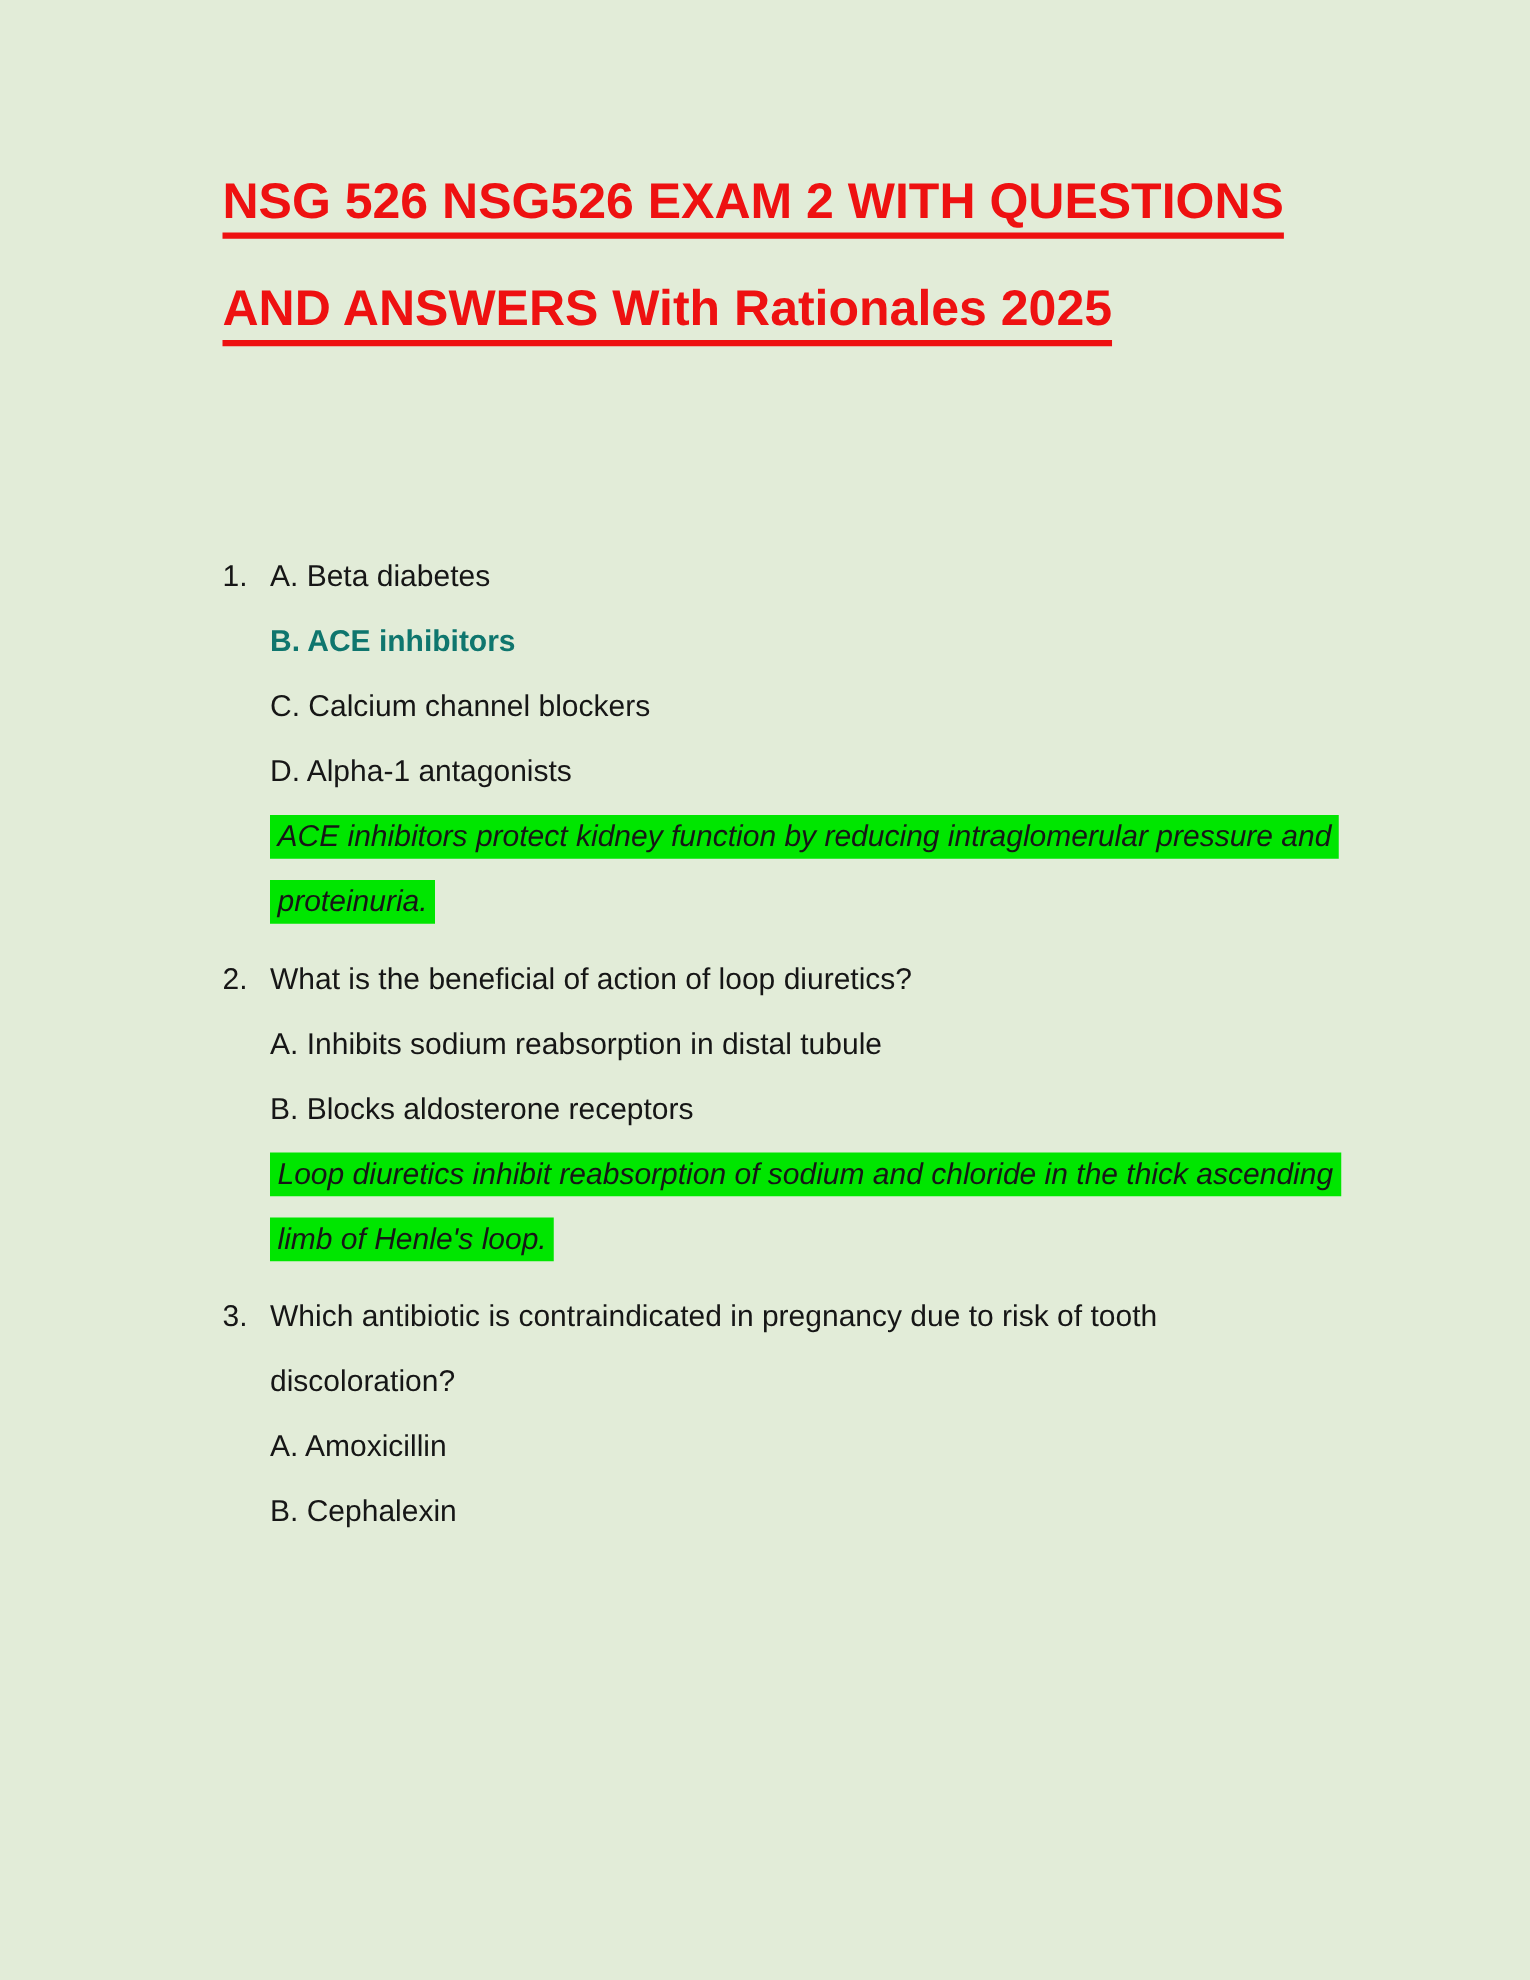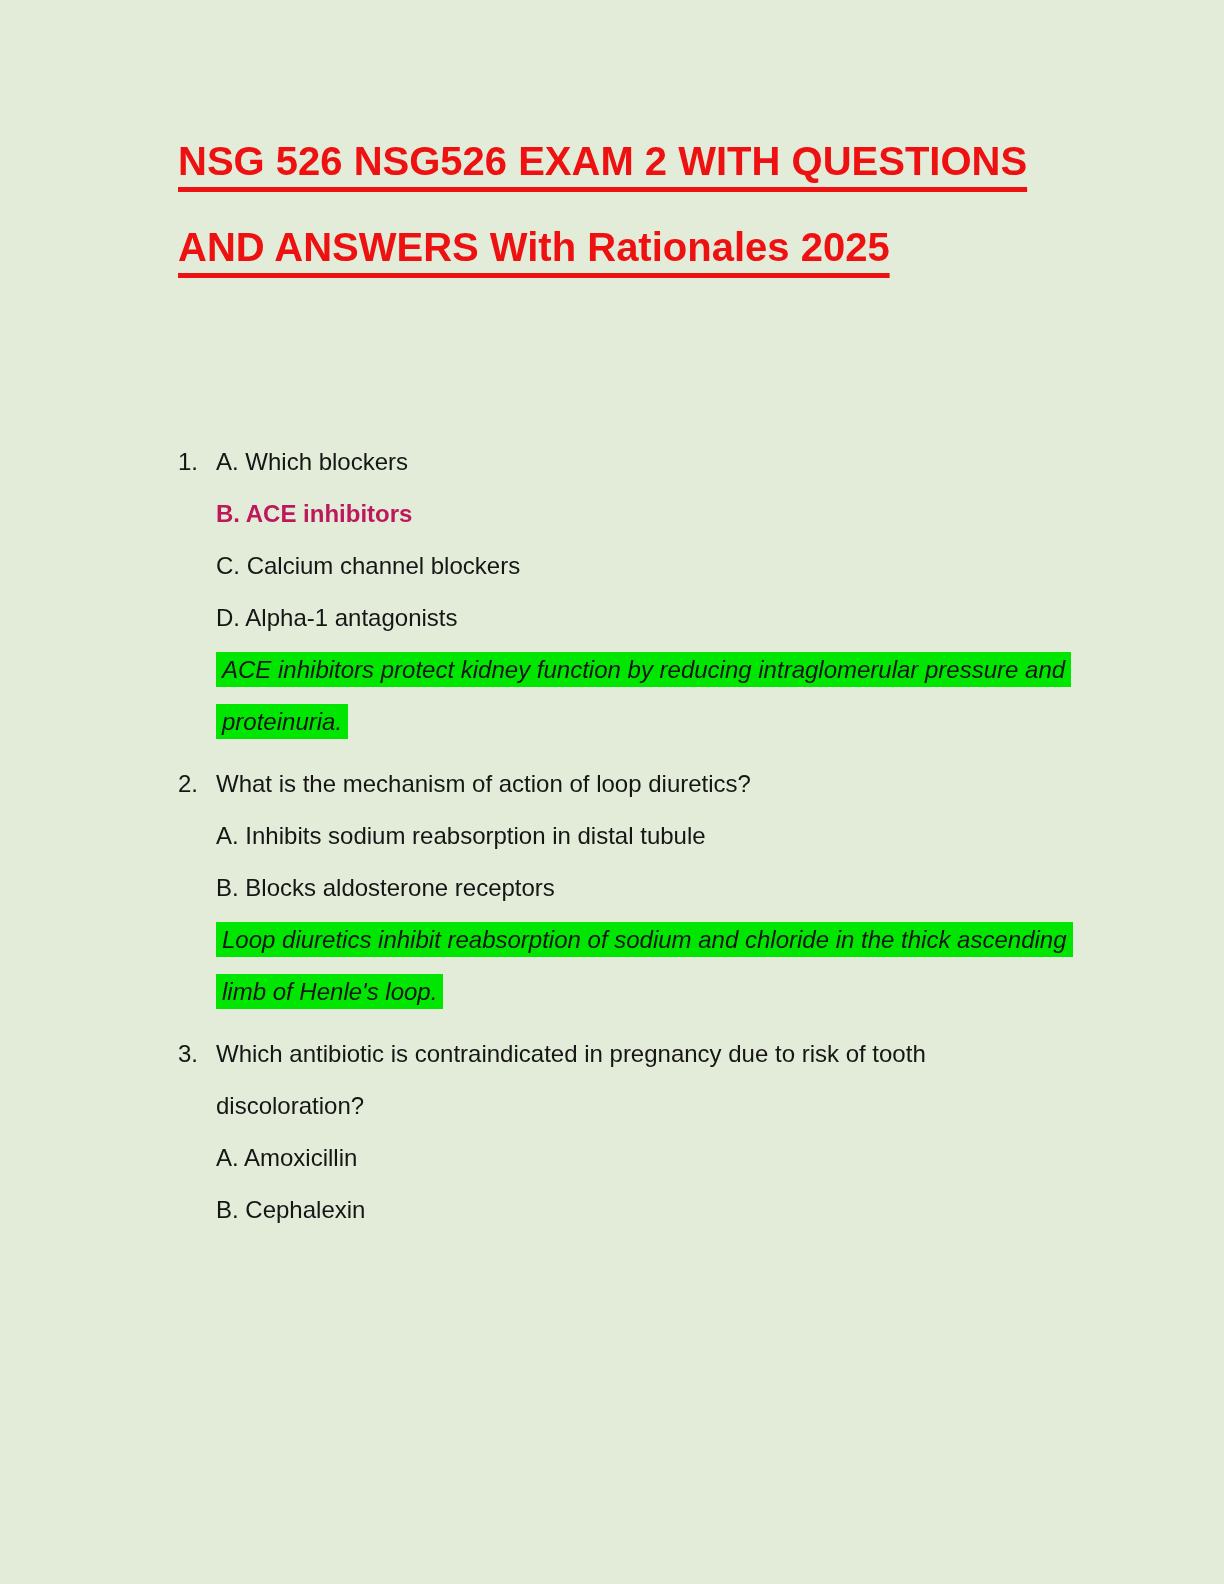--- a/index.html
+++ b/index.html
@@ -69,7 +69,7 @@
       <span class="qnum">1.</span>
       <div class="qbody">
         <div class="options">
-              <div class="option">A. Which blockers</div>
+              <div class="option">A. Beta diabetes</div>
               <div class="option correct">B. ACE inhibitors</div>
               <div class="option">C. Calcium channel blockers</div>
               <div class="option">D. Alpha-1 antagonists</div>

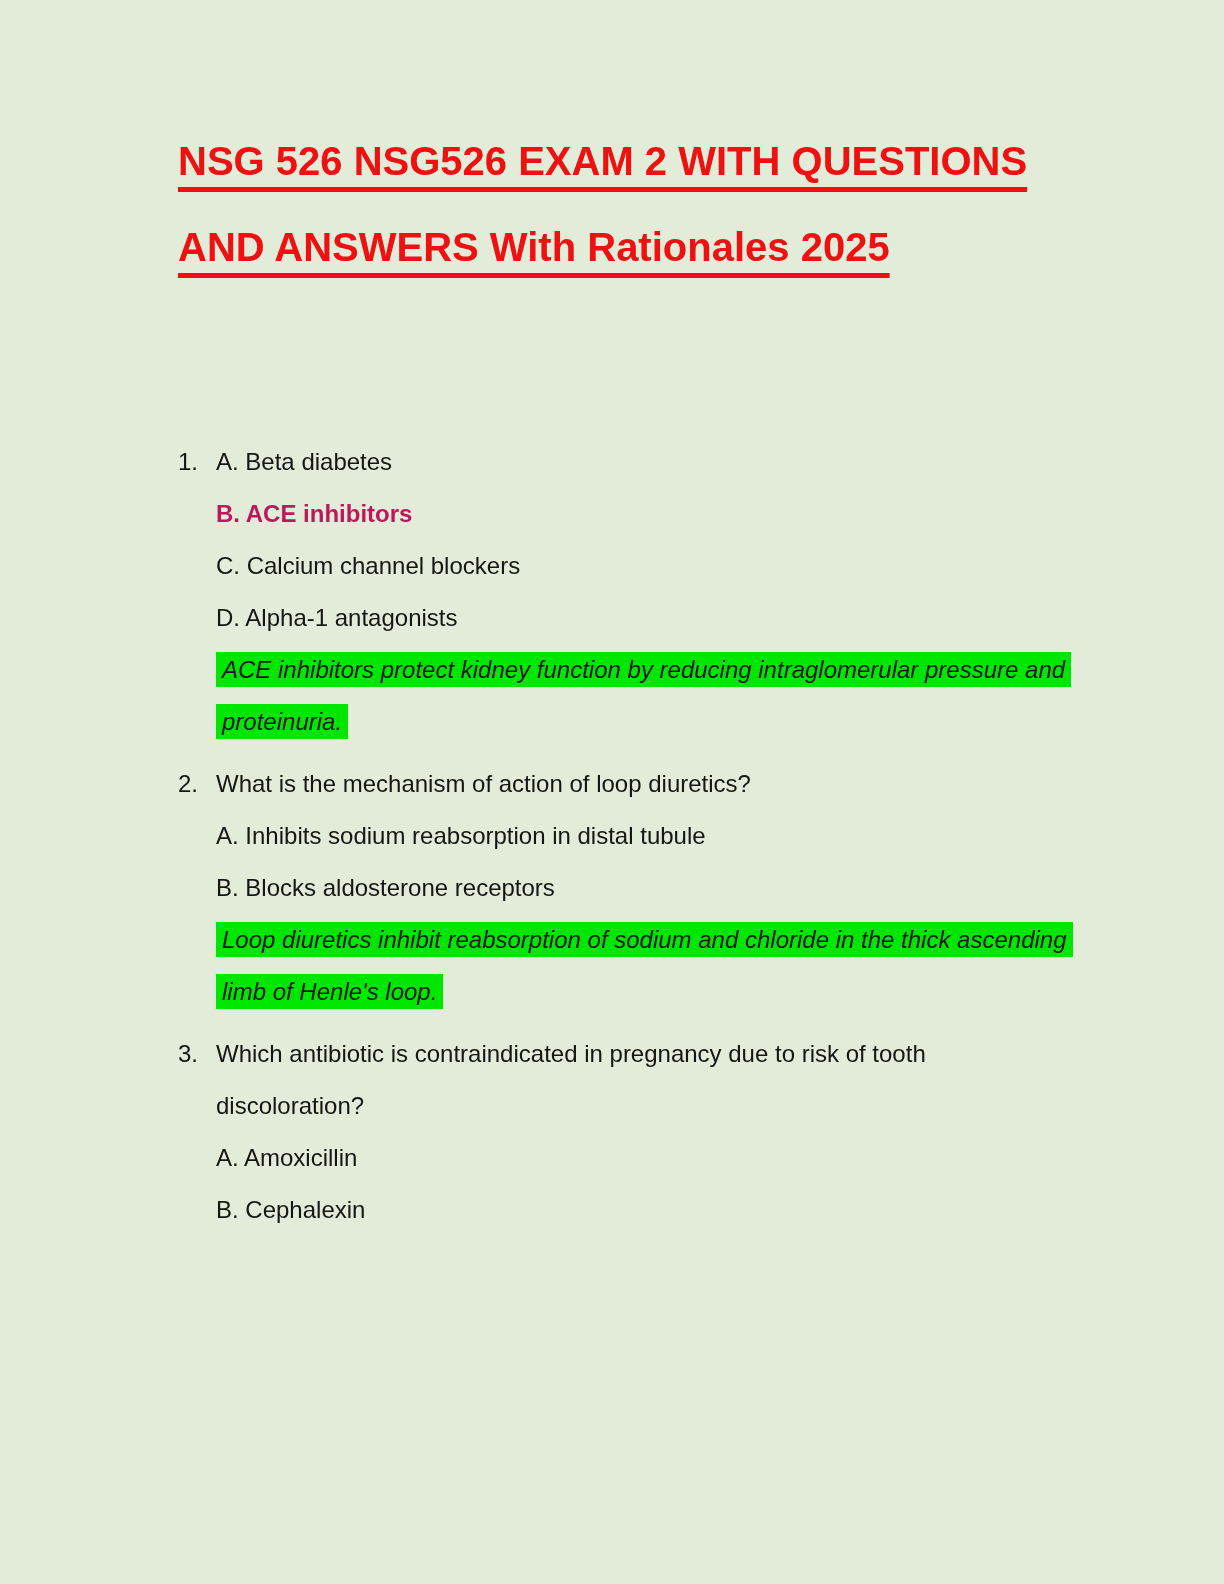--- a/index.html
+++ b/index.html
@@ -47,7 +47,7 @@
   }
   .option { font-weight: normal; }
   .option.correct {
-    color: #be185d;
+    color: #0f766e;
     font-weight: bold;
   }
   .rationale .hl {

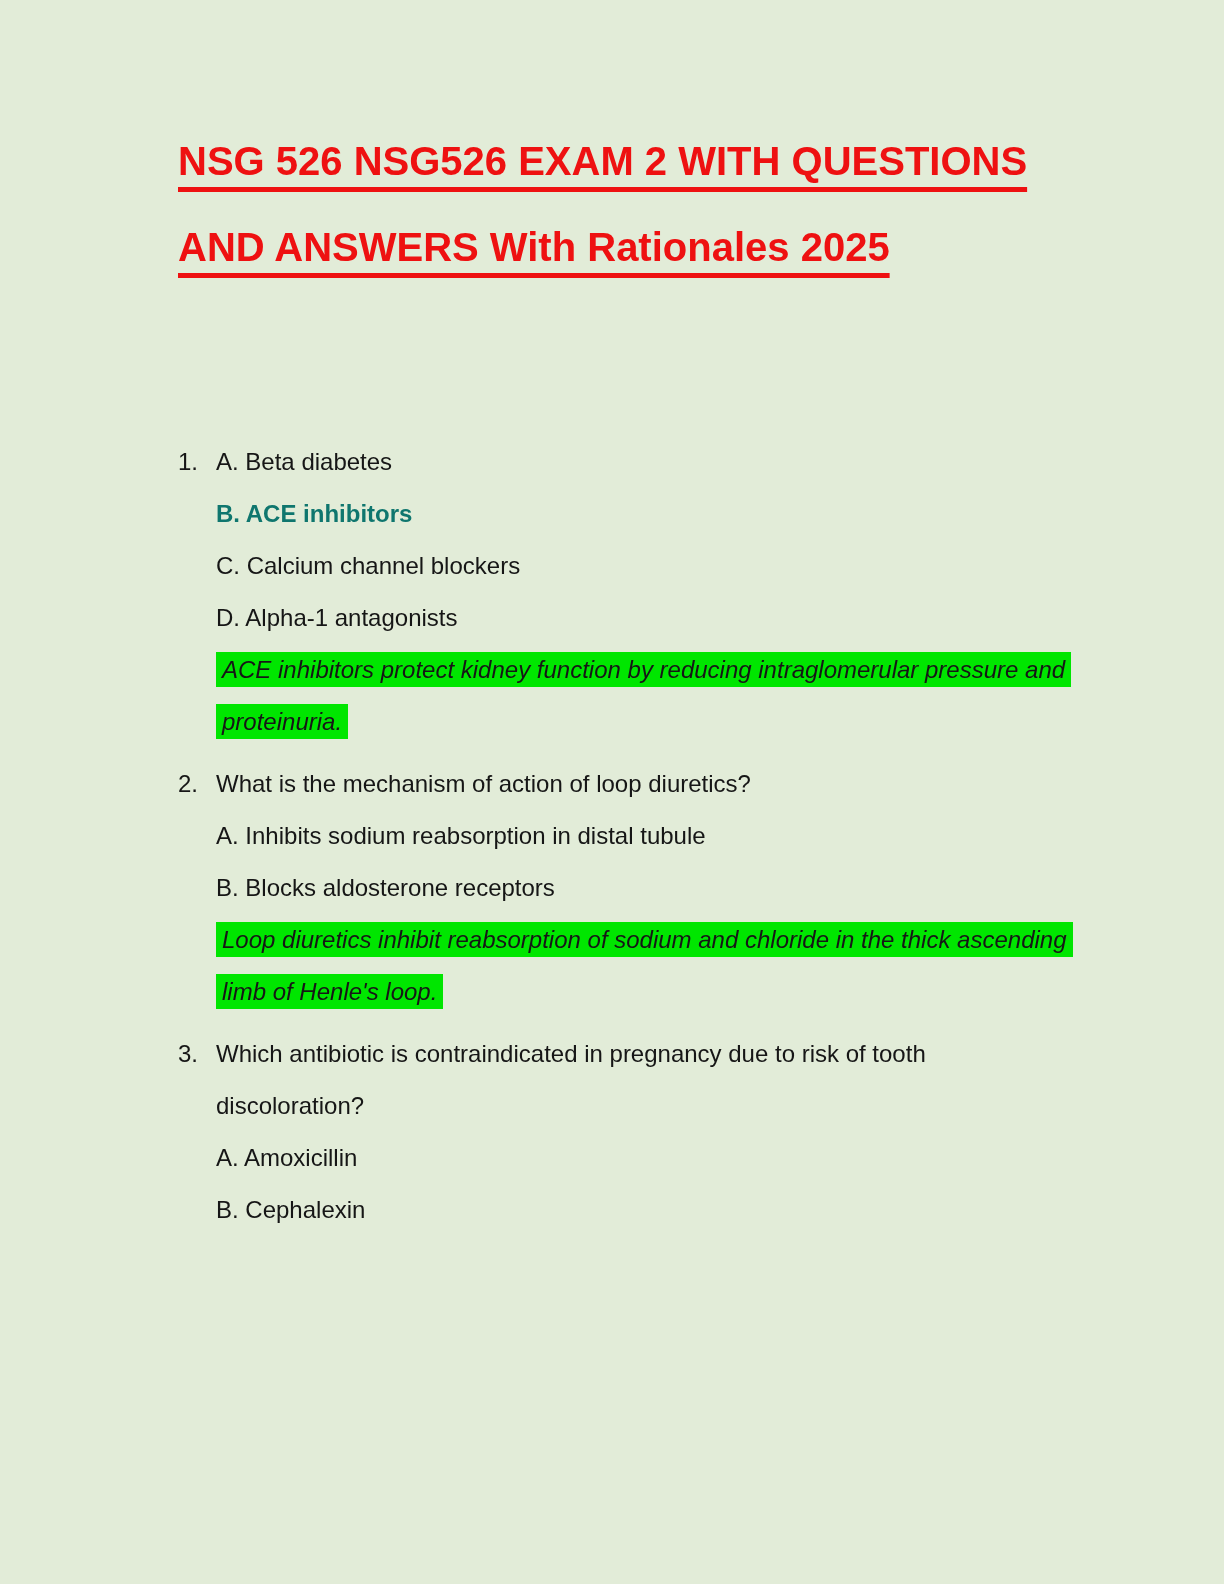--- a/index.html
+++ b/index.html
@@ -83,7 +83,7 @@
     <div class="qrow">
       <span class="qnum">2.</span>
       <div class="qbody">
-        <div class="qtext">What is the mechanism of action of loop diuretics?</div>
+        <div class="qtext">What is the beneficial of action of loop diuretics?</div>
         <div class="options">
               <div class="option">A. Inhibits sodium reabsorption in distal tubule</div>
               <div class="option">B. Blocks aldosterone receptors</div>

